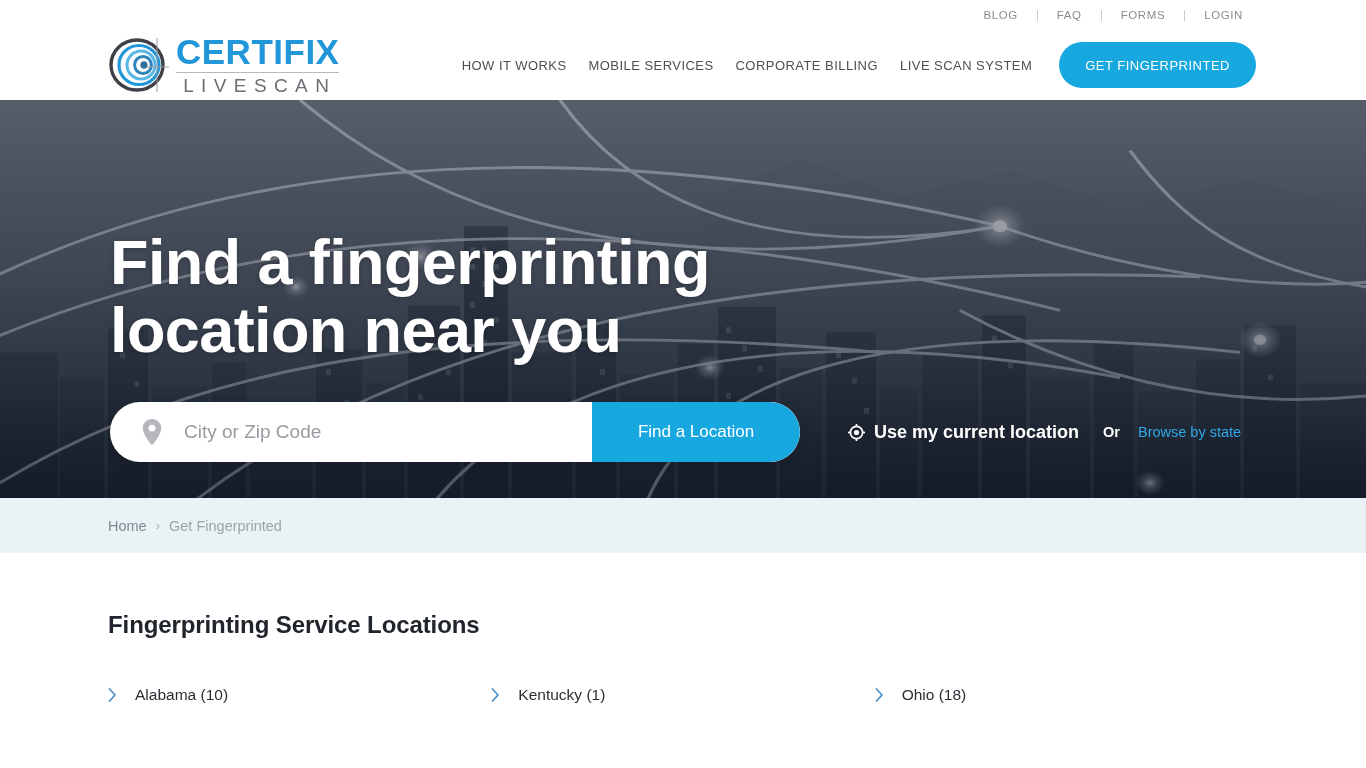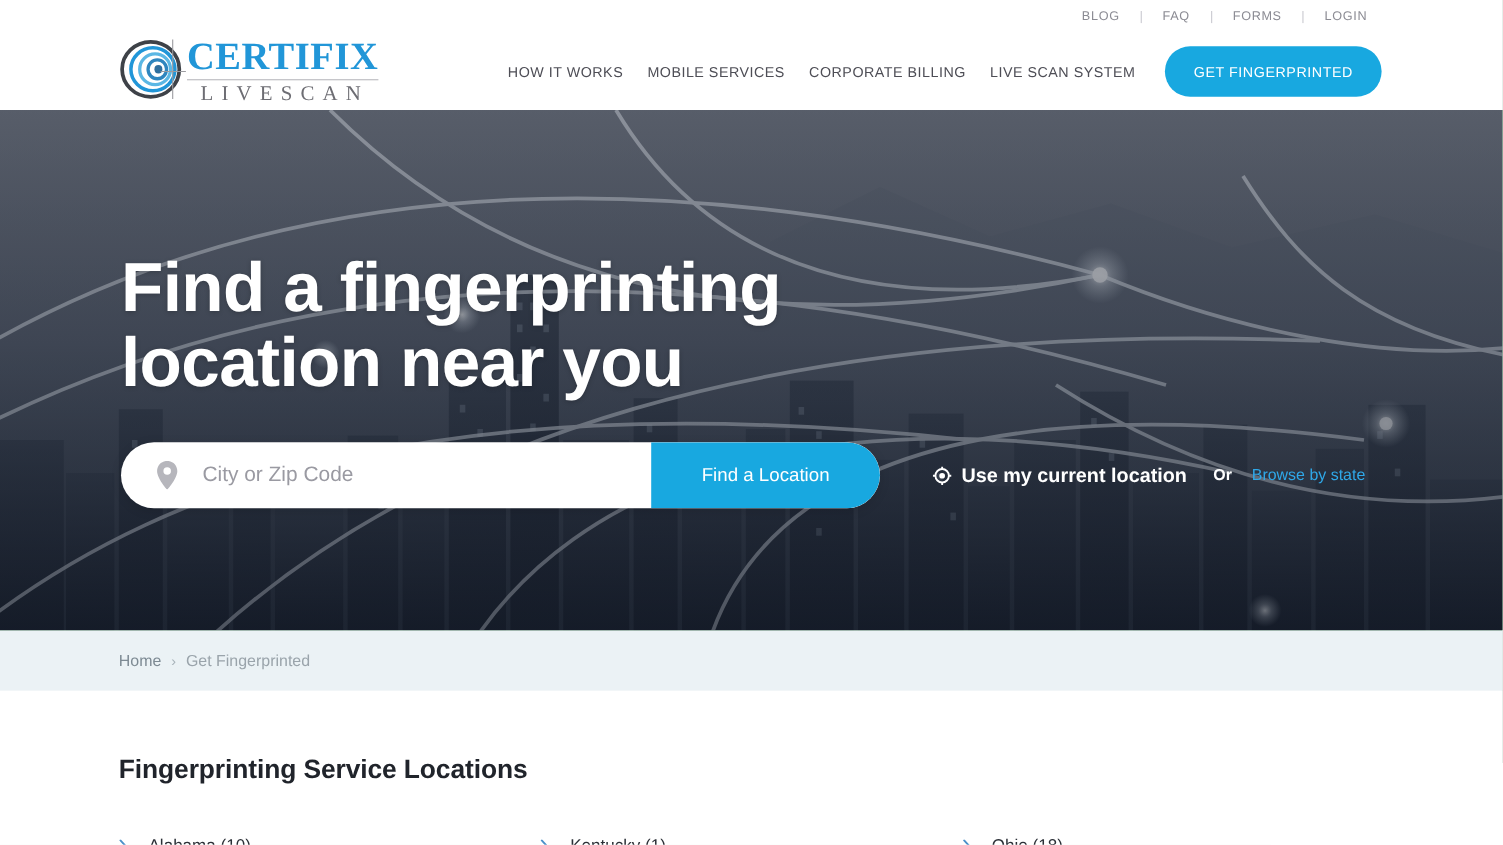--- a/index.html
+++ b/index.html
@@ -45,10 +45,9 @@
   }
   .logo {
     display: flex;
-    align-items: flex-start;
-    gap: 0;
-    text-decoration: none;
-    font-family: Liberation Serif, serif;
+    align-items: center;
+    gap: 6px;
+    text-decoration: none;
   }
   .logo-mark { width: 62px; height: 58px; flex: none; display:block; }
   .logo-text { display: flex; flex-direction: column; line-height: 1; }

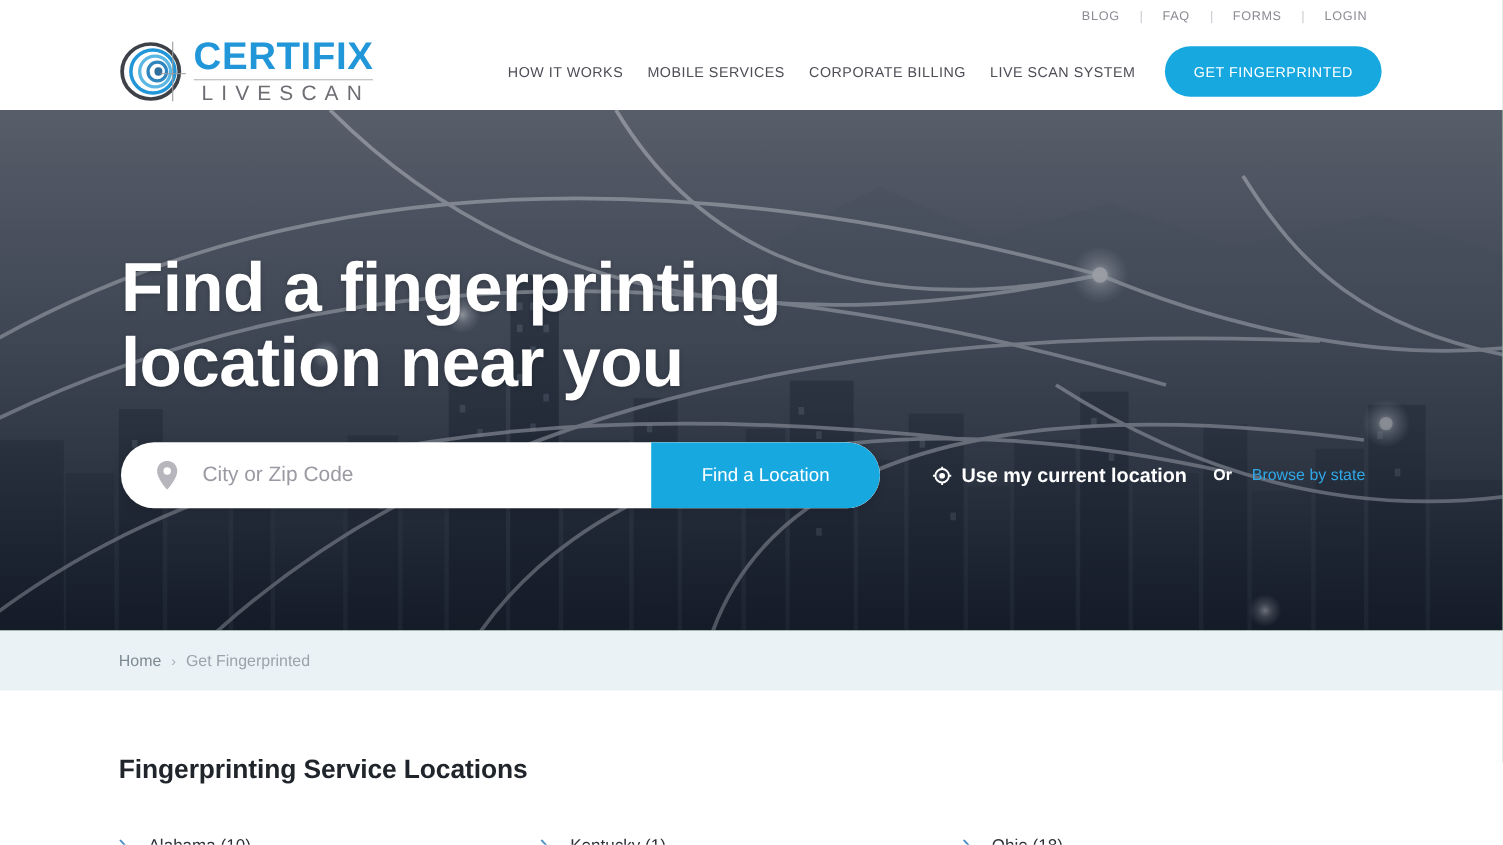--- a/index.html
+++ b/index.html
@@ -101,9 +101,9 @@
   
   .hero {
     position: relative;
-    height: 473px;
+    height: 398px;
     overflow: hidden;
-    background: #14532d;
+    background: #4c1d95;
   }
   .hero-bg { position: absolute; inset: 0; }
   .hero-bg svg { width: 100%; height: 100%; display: block; }

